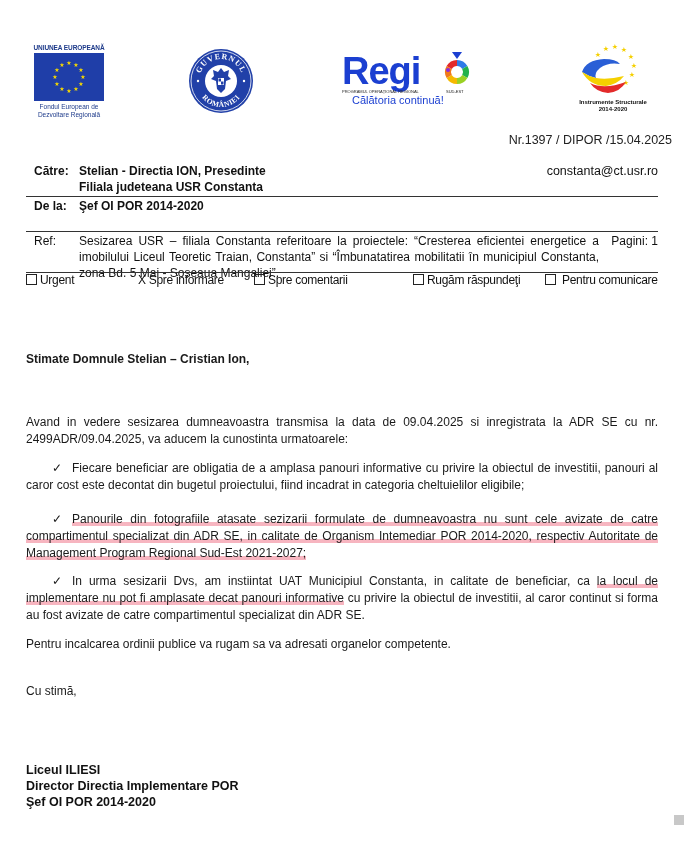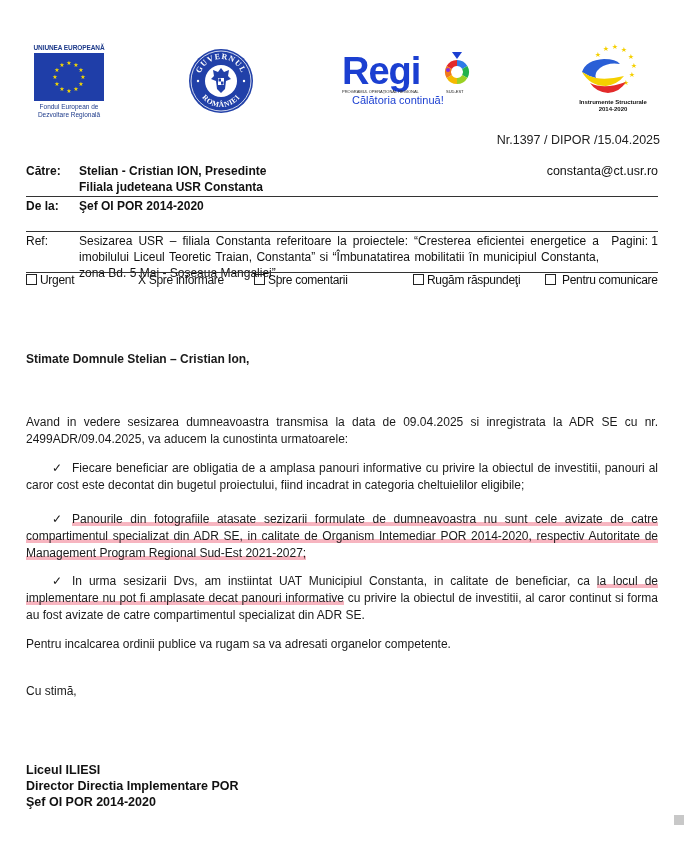--- a/index.html
+++ b/index.html
@@ -18,7 +18,7 @@
   .is { left:568px; top:42px; width:90px; height:72px; }
   .is .cap { position:absolute; left:0; width:90px; top:57px; font-size:6px; font-weight:bold; text-align:center; line-height:7px; color:#111; }
 
-  .nr { position:absolute; right:24px; top:133px; font-size:12.5px; color:#222; }
+  .nr { position:absolute; right:12px; top:133px; font-size:12.5px; color:#222; }
 
   
   .hdr-row { position:absolute; left:26px; width:632px; font-size:12px; line-height:16px; }

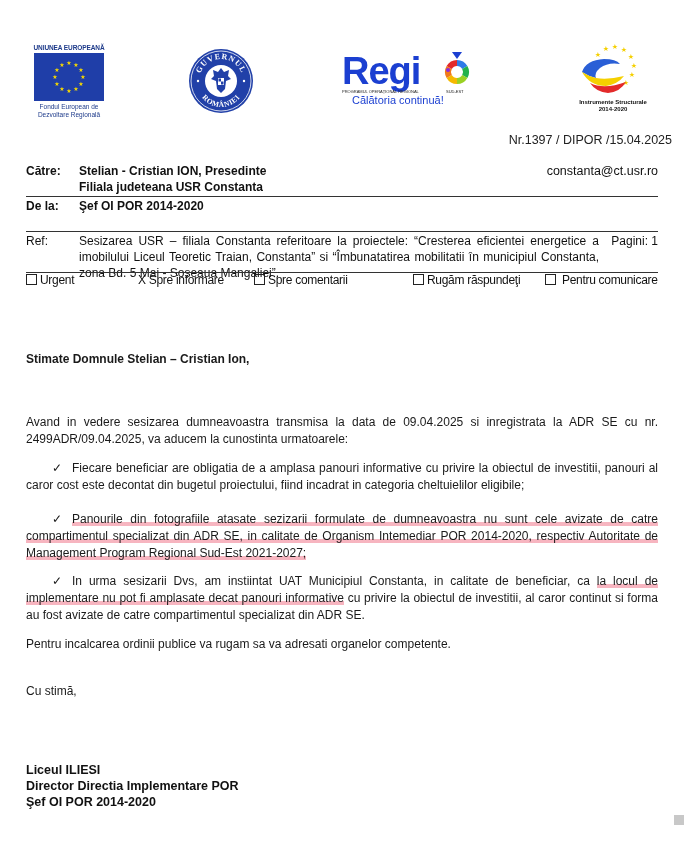--- a/index.html
+++ b/index.html
@@ -22,7 +22,7 @@
 
   
   .hdr-row { position:absolute; left:26px; width:632px; font-size:12px; line-height:16px; }
-  .lbl { position:absolute; left:0; top:0; }
+  .lbl { position:absolute; left:8px; top:0; }
   .val { position:absolute; left:53px; top:0; }
   .bold { font-weight:bold; }
   .rule { position:absolute; left:26px; width:632px; height:0; border-top:1.3px solid #333; }

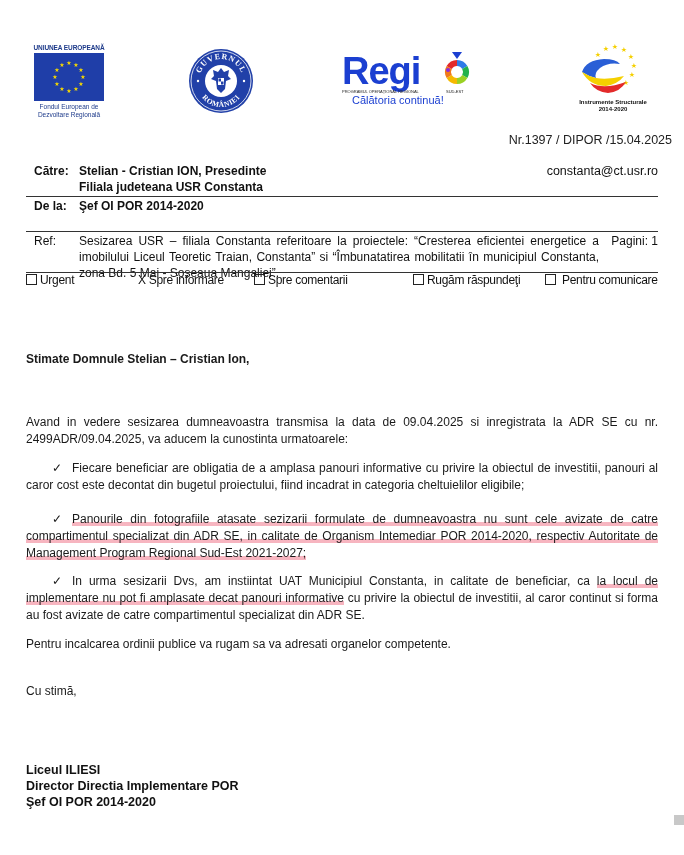--- a/index.html
+++ b/index.html
@@ -145,7 +145,7 @@
   <div class="hdr-row" style="top:163px; height:34px;">
     <span class="lbl bold">Către:</span>
     <div class="val bold">
-      <div>Stelian - Cristian ION, Presedinte</div>
+      <div>Stelian - Directia ION, Presedinte</div>
       <div>Filiala judeteana USR Constanta</div>
     </div>
     <a class="email">constanta@ct.usr.ro</a>

